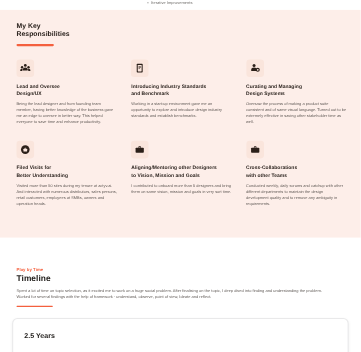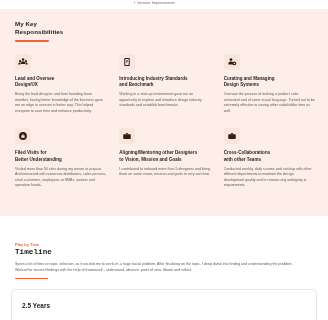--- a/index.html
+++ b/index.html
@@ -79,7 +79,7 @@
   }
   .tl-title {
     position: absolute; left: 15px; top: 11px;
-    font-size: 7.6px; font-weight: bold; color: #1d1a17; letter-spacing: .05px; font-family: Liberation Mono, monospace;
+    font-size: 7.6px; font-weight: bold; color: #1d1a17; letter-spacing: .05px;
   }
   .tl-desc {
     position: absolute; left: 15px; top: 24px; width: 290px;

